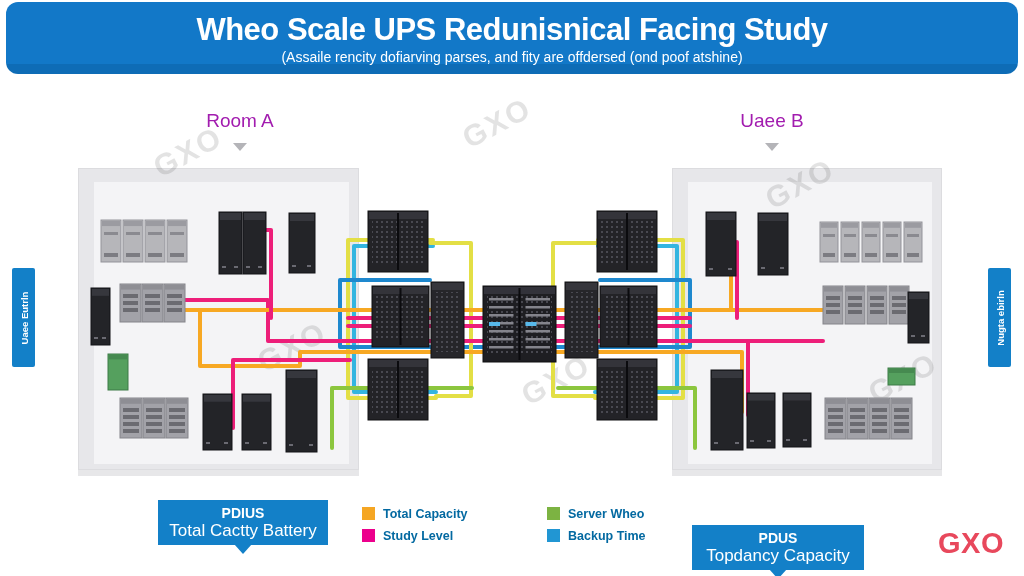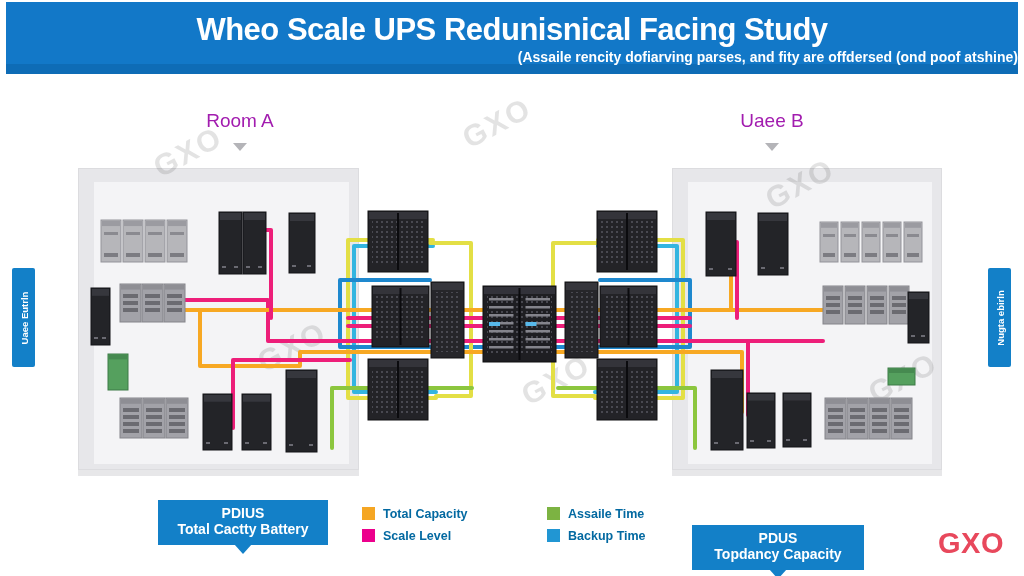--- a/index.html
+++ b/index.html
@@ -11,7 +11,7 @@
   .header{
     position:absolute;left:6px;top:2px;width:1012px;height:72px;
     background:linear-gradient(#1278C8 0 86%, #0E6CB6 86% 100%);
-    border-radius:0;
+    border-radius:12px;
   }
   .header-title{
     position:absolute;left:0;top:10px;width:100%;text-align:center;

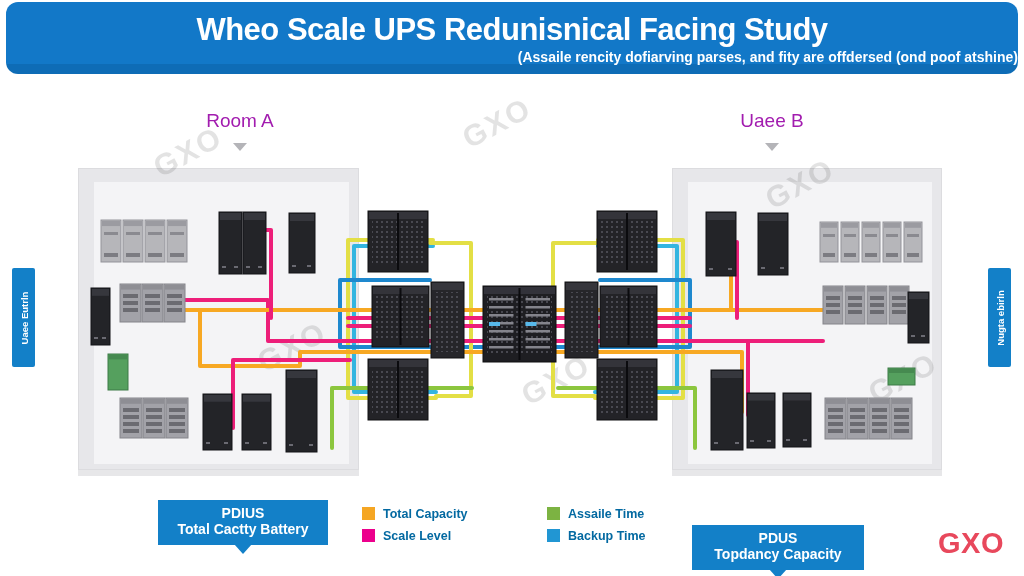--- a/index.html
+++ b/index.html
@@ -18,8 +18,8 @@
     color:#ffffff;font-size:31px;font-weight:bold;letter-spacing:-0.5px;
   }
   .header-subtitle{
-    position:absolute;left:0;top:47px;width:100%;text-align:right;
-    color:#ffffff;font-size:14px;font-weight:700;
+    position:absolute;left:0;top:47px;width:100%;text-align:center;
+    color:#ffffff;font-size:14px;font-weight:400;
   }
   
   .room-label{position:absolute;width:160px;text-align:center;font-size:19px;color:#a21caf;}

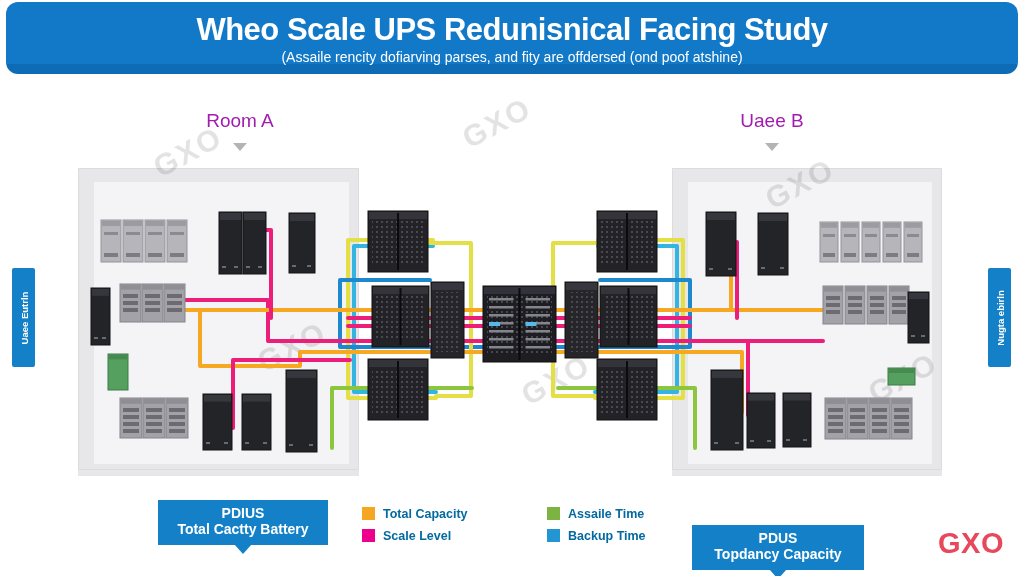--- a/index.html
+++ b/index.html
@@ -492,7 +492,7 @@
 <div class="legend-col" id="legend-col-2">
     <div class="legend-item">
       <span class="legend-swatch" style="background: rgb(124, 179, 66);"></span>
-      <span class="legend-label">Assaile Time</span>
+      <span class="legend-label">Server Wheo</span>
     </div>
     <div class="legend-item">
       <span class="legend-swatch" style="background: rgb(33, 150, 211);"></span>

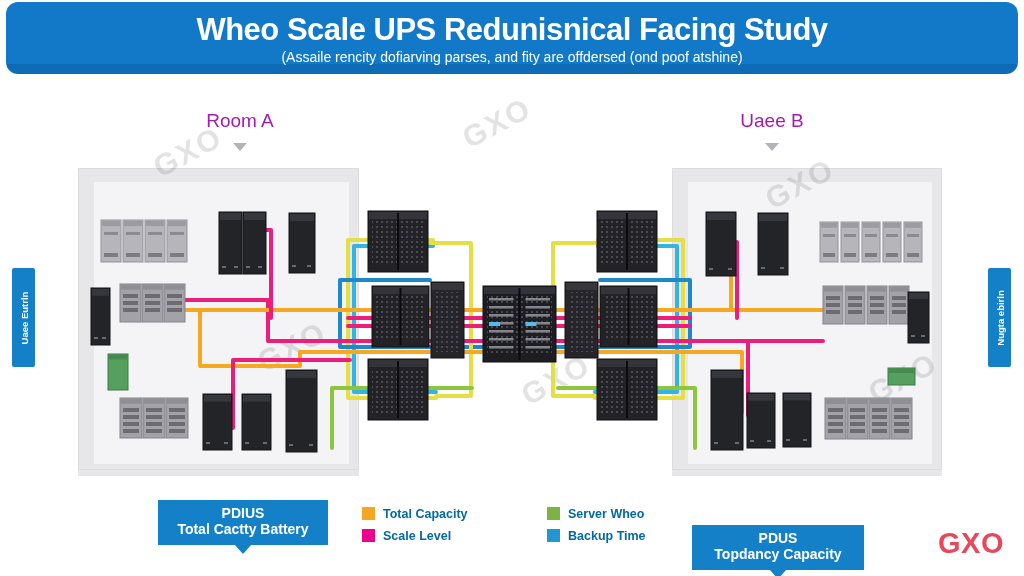--- a/index.html
+++ b/index.html
@@ -74,7 +74,7 @@
     border-top:10px solid #1380C8;
   }
   .callout .line1{margin-top:5px;font-size:14px;font-weight:bold;}
-  .callout .line2{font-size:14px;font-weight:700;}
+  .callout .line2{font-size:17px;font-weight:400;}
   
   .legend-col{position:absolute;top:505px;z-index:5;}
   #legend-col-1{left:362px;}

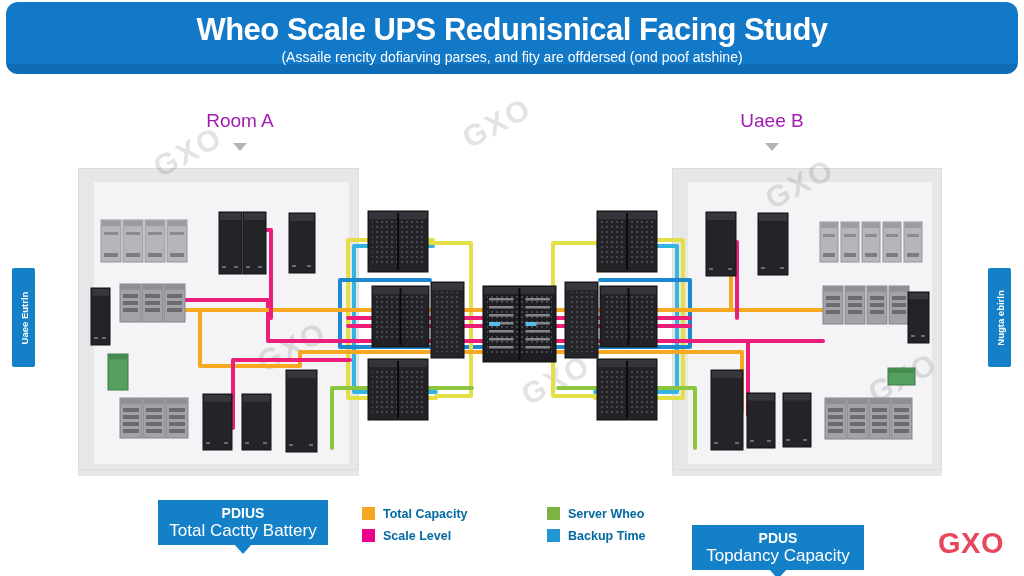--- a/index.html
+++ b/index.html
@@ -486,7 +486,7 @@
     </div>
     <div class="legend-item">
       <span class="legend-swatch" style="background: rgb(236, 0, 140);"></span>
-      <span class="legend-label">Scale Level</span>
+      <span class="legend-label">Study Level</span>
     </div>
   </div>
 <div class="legend-col" id="legend-col-2">

